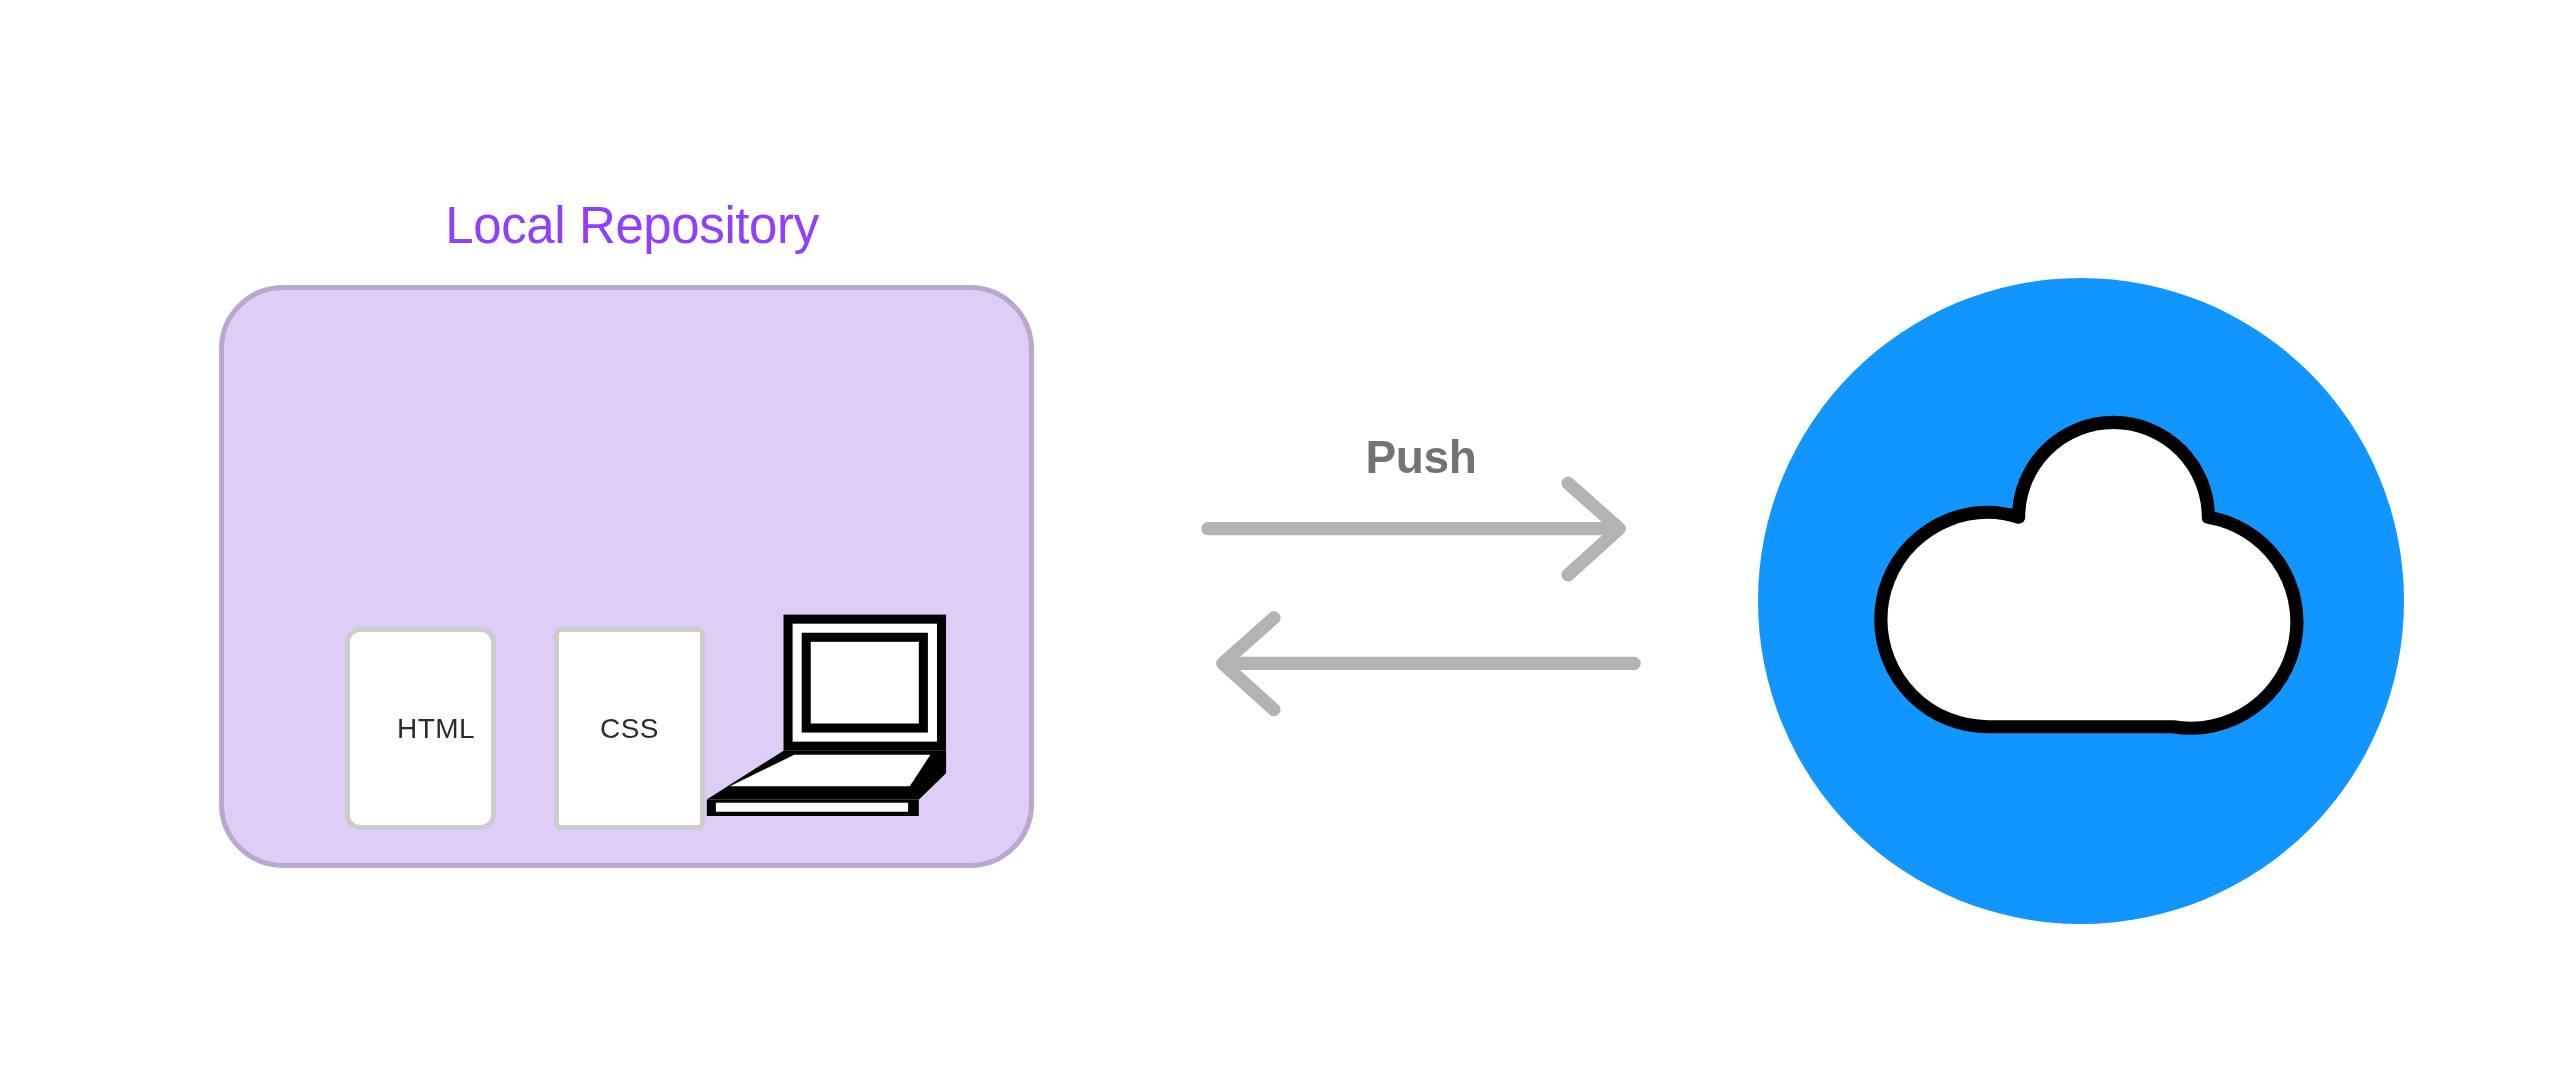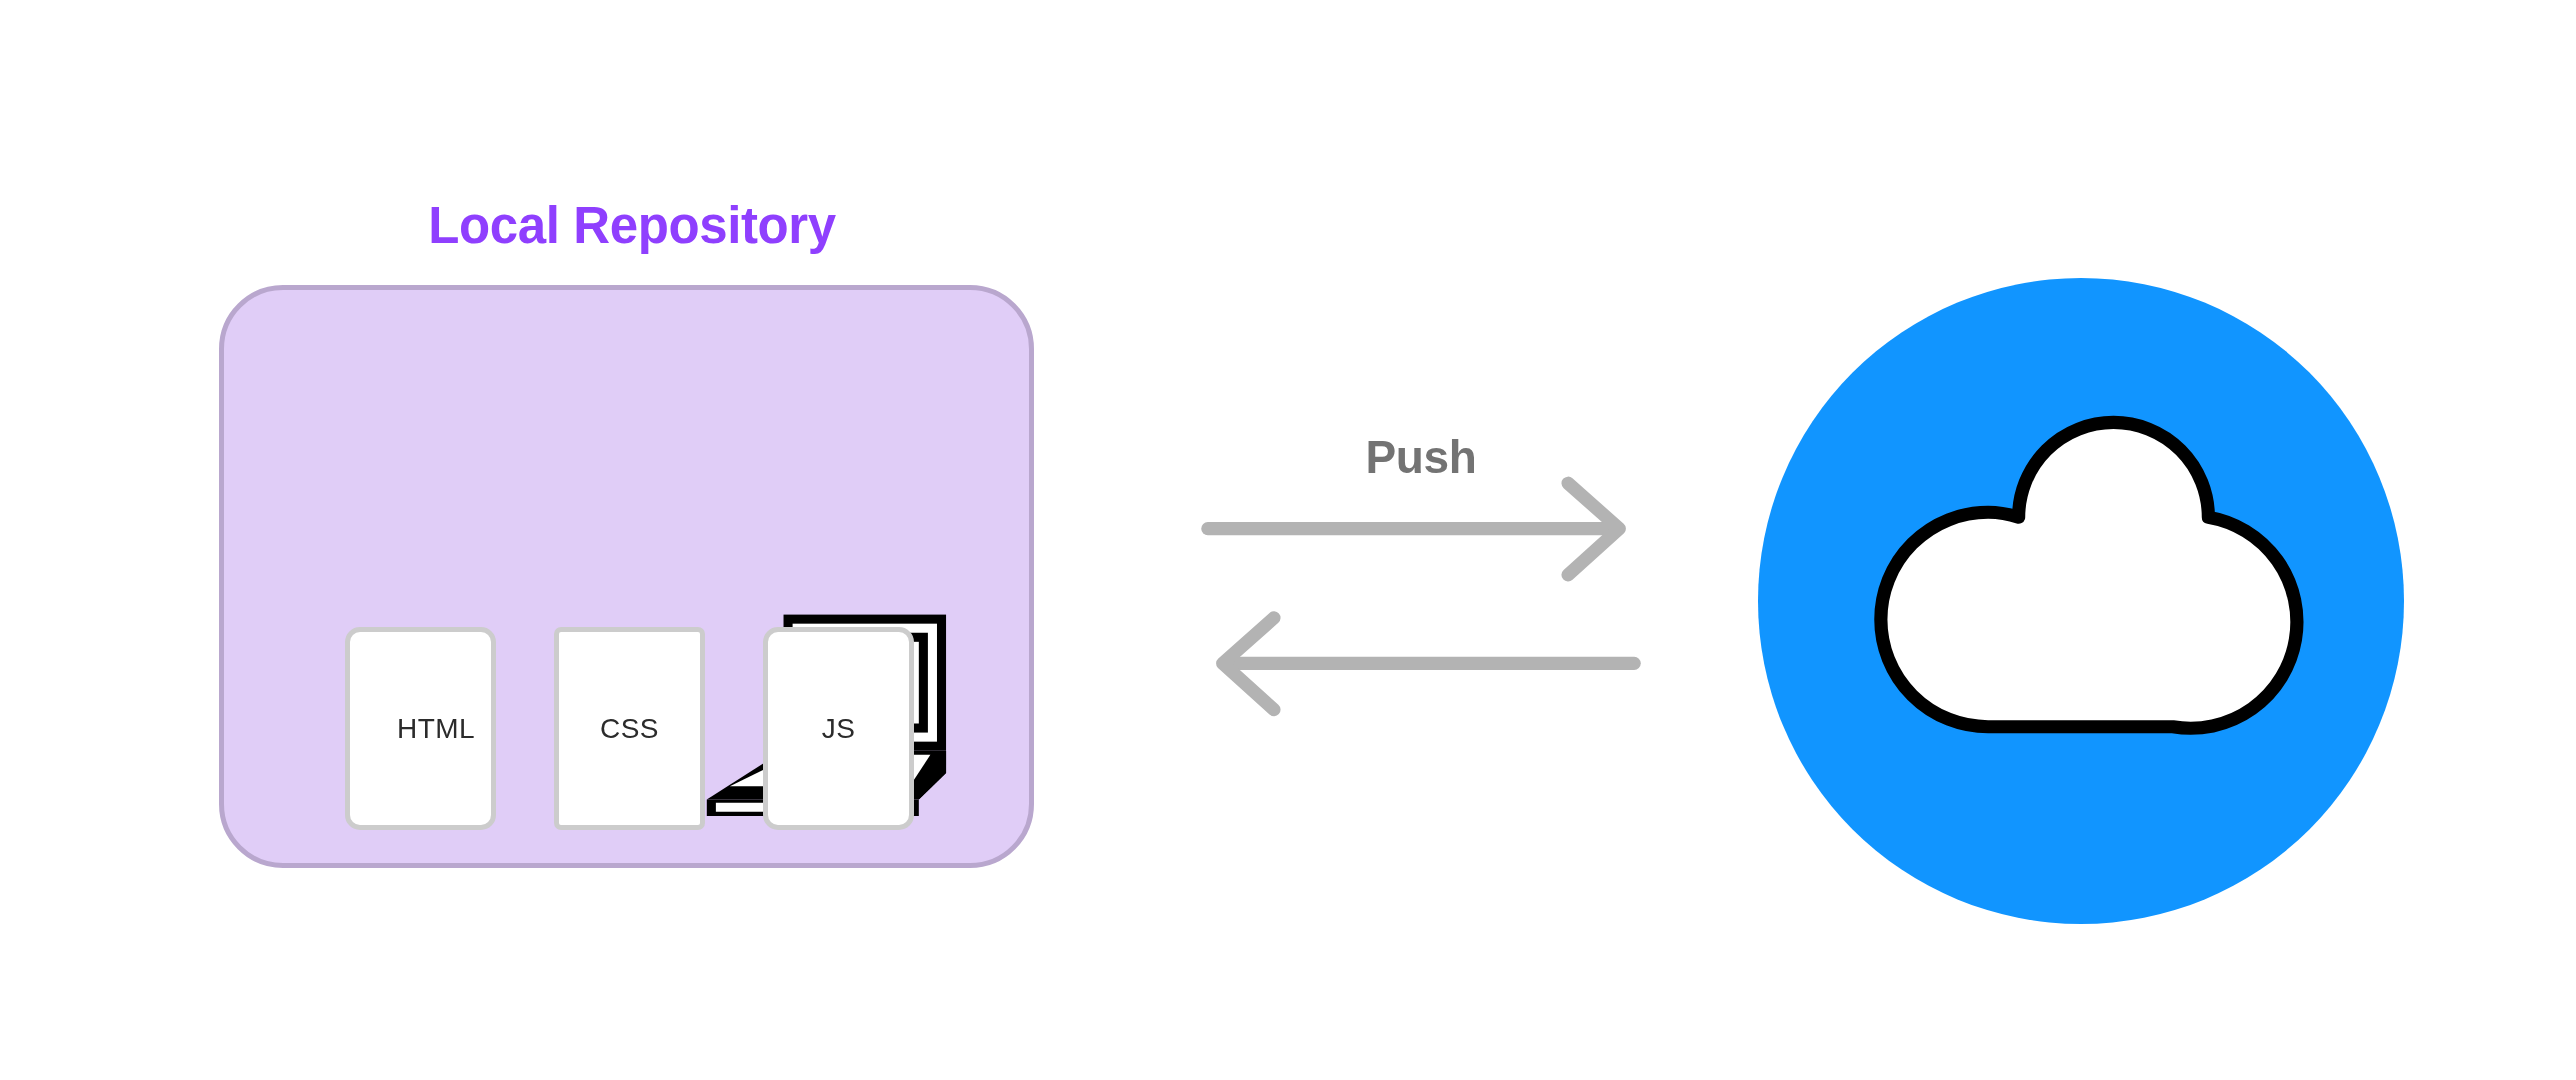--- a/index.html
+++ b/index.html
@@ -21,7 +21,7 @@
   
   .section-title {
     position: absolute;
-    font-weight: bold;
+    font-weight: normal;
     white-space: nowrap;
     letter-spacing: -0.4px;
     font-family: "Liberation Sans", sans-serif;

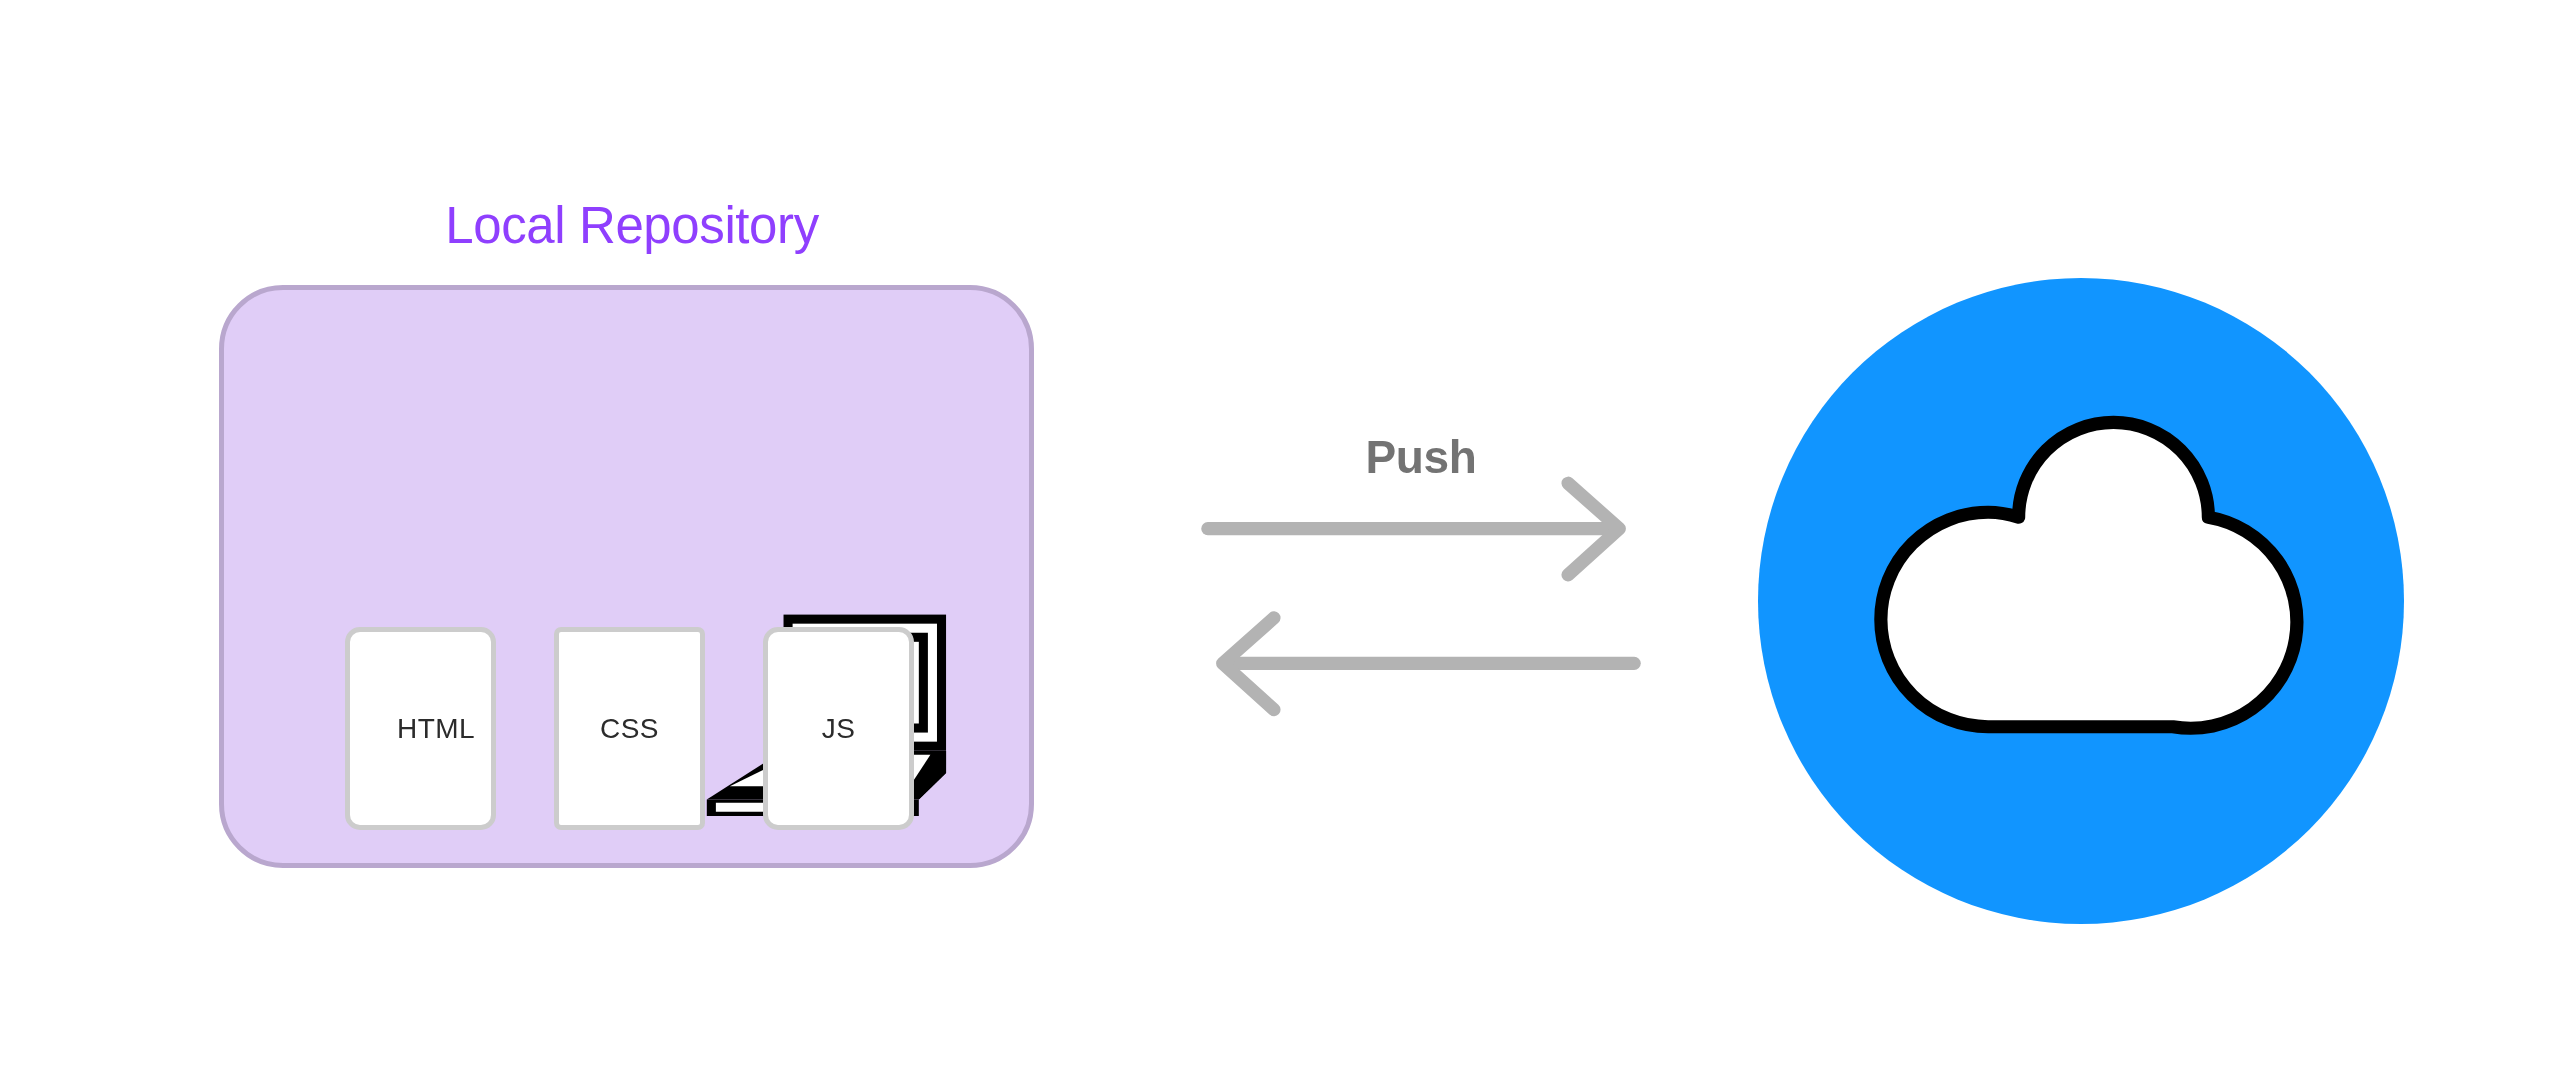--- a/index.html
+++ b/index.html
@@ -169,9 +169,6 @@
     <div class="file-card" id="file-card-1" style="top:337px; left:330px;border-radius:7px;">
       <span class="file-label">CSS</span>
     </div>
-    <div class="file-card" id="file-card-2" style="top:337px; left:539px;">
-      <span class="file-label">JS</span>
-    </div>
   </div>
 
   <div class="arrow-label" id="push-label">Push</div>

